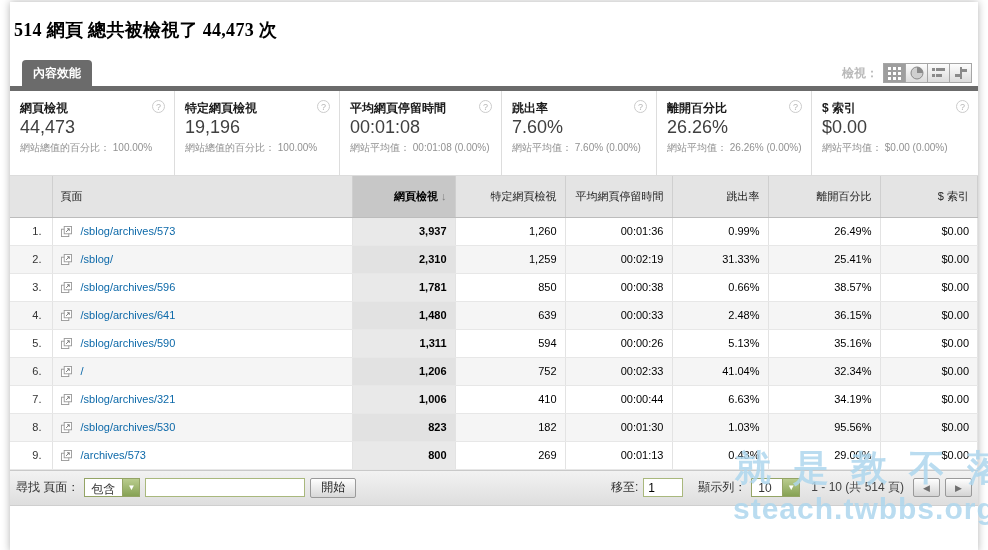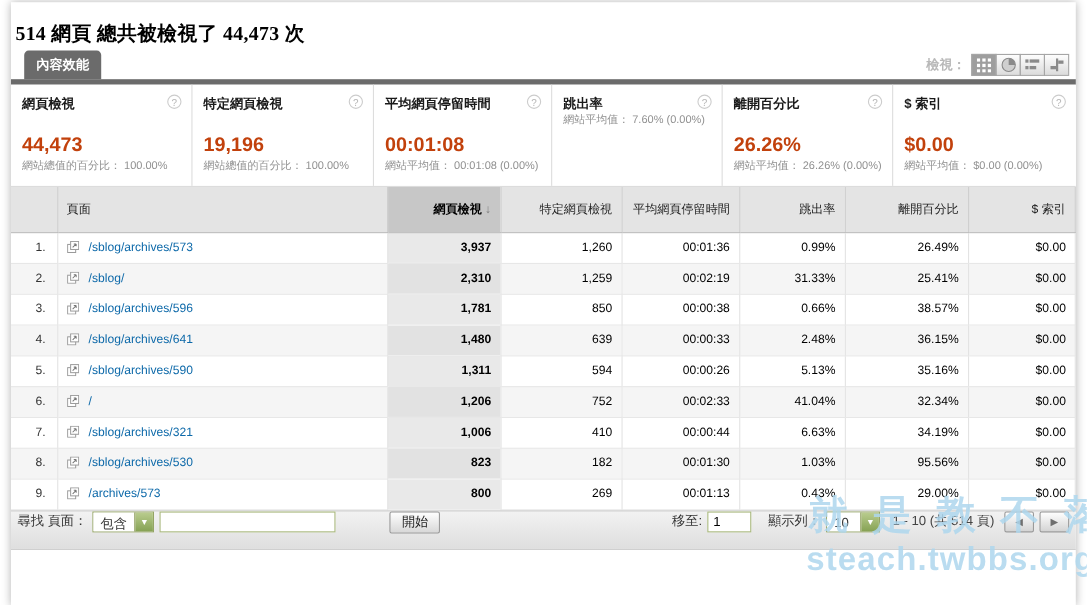--- a/index.html
+++ b/index.html
@@ -21,7 +21,7 @@
     letter-spacing:.3px;
   }
   
-  .tabbar { position:relative; height:26px; }
+  .tabbar { position:relative; height:26px; margin-top:14px; }
   .tab {
     position:absolute; left:12px; bottom:0;
     background:#6b6b6b; color:#fff; font-size:12px; font-weight:bold;

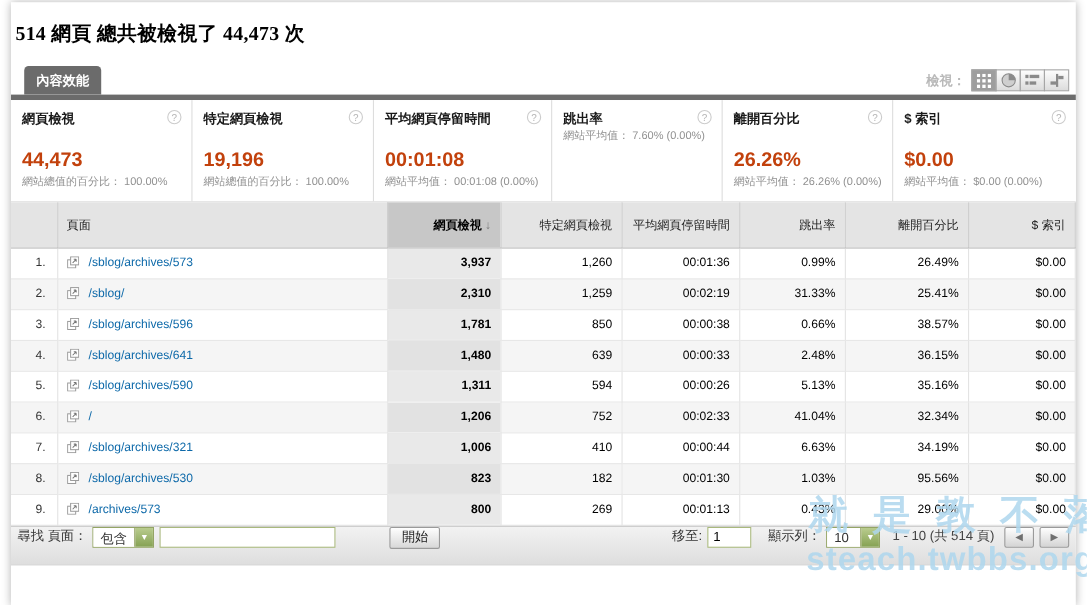--- a/index.html
+++ b/index.html
@@ -51,7 +51,7 @@
     color:#b5b5b5; font-size:9px; line-height:12px; text-align:center;
     flex:0 0 13px; margin-left:6px; cursor:pointer; background:#fff;
   }
-  .sc-value { font-size:18px; font-weight:bold; color:#c2410c; margin:18px 0 3px; }
+  .sc-value { font-size:18px; font-weight:normal; color:#404040; margin:0 0 3px; }
   .sc-sub { font-size:10px; color:#919191; line-height:1.4; }
   .sc-w1{width:165px;} .sc-w2{width:165px;} .sc-w3{width:162px;}
   .sc-w4{width:155px;} .sc-w5{width:155px;} .sc-w6{flex:1;}

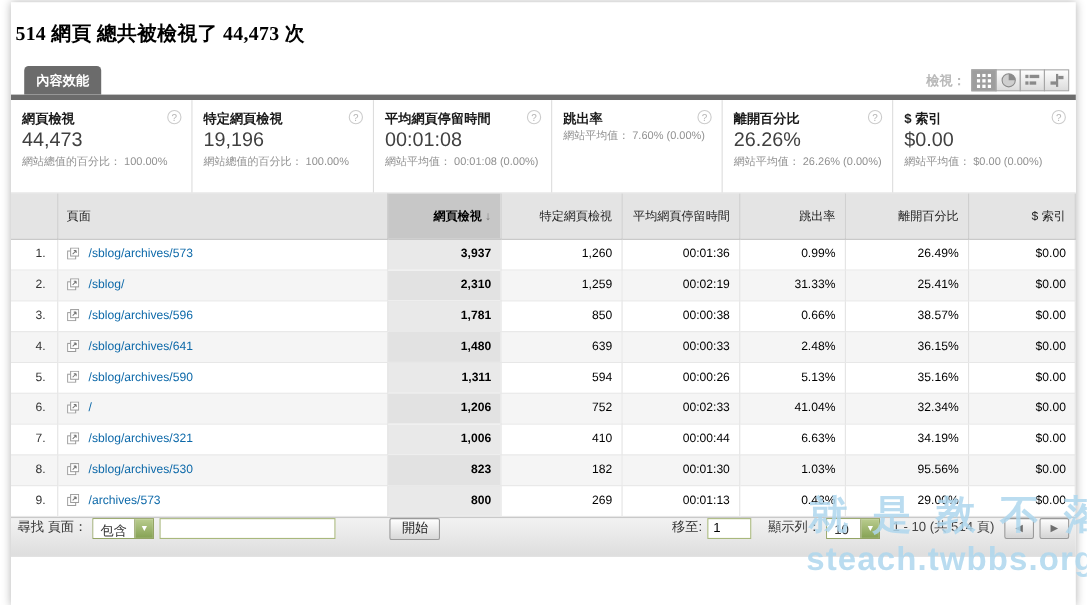--- a/index.html
+++ b/index.html
@@ -210,6 +210,7 @@
           <span class="sc-title">跳出率</span>
           <span class="help-icon">?</span>
         </div>
+      <div class="sc-value">7.60%</div>
       <div class="sc-sub">網站平均值： 7.60% (0.00%)</div>
     </div>
     <div class="scorecard sc-w5">

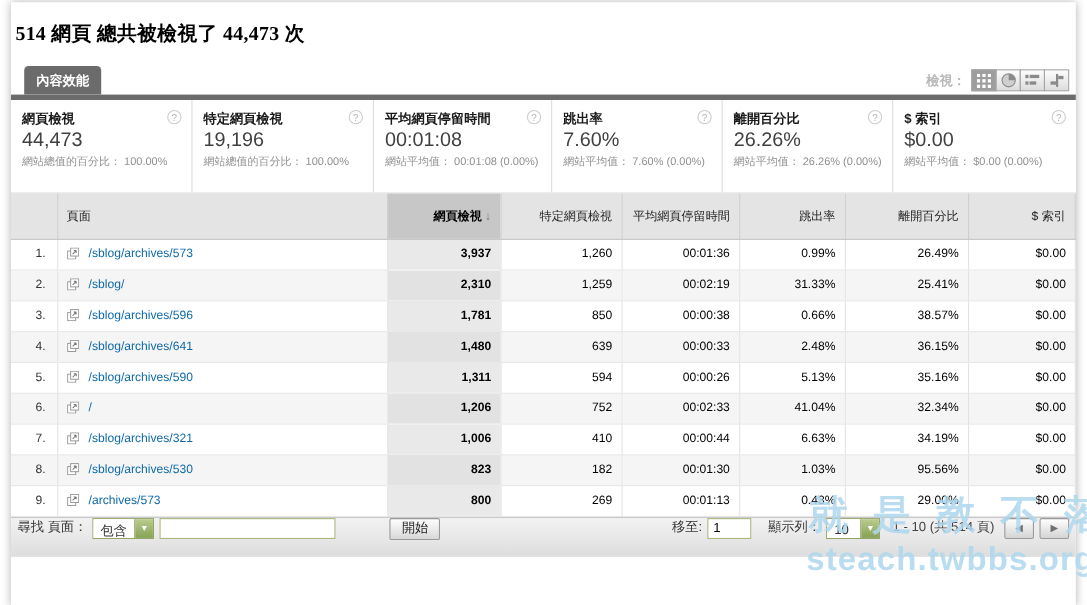--- a/index.html
+++ b/index.html
@@ -82,7 +82,7 @@
   .footerbar {
     height:36px; background:linear-gradient(#f2f2f2,#dedede);
     border-top:1px solid #c9c9c9; border-bottom:1px solid #cfcfcf;
-    display:flex; align-items:flex-start; padding:0 6px; gap:5px; font-size:12px; color:#333;
+    display:flex; align-items:center; padding:0 6px; gap:5px; font-size:12px; color:#333;
   }
   .fb-spacer { flex:1; }
   .combo { display:flex; height:19px; border:1px solid #94a465; background:#fff; cursor:pointer; }

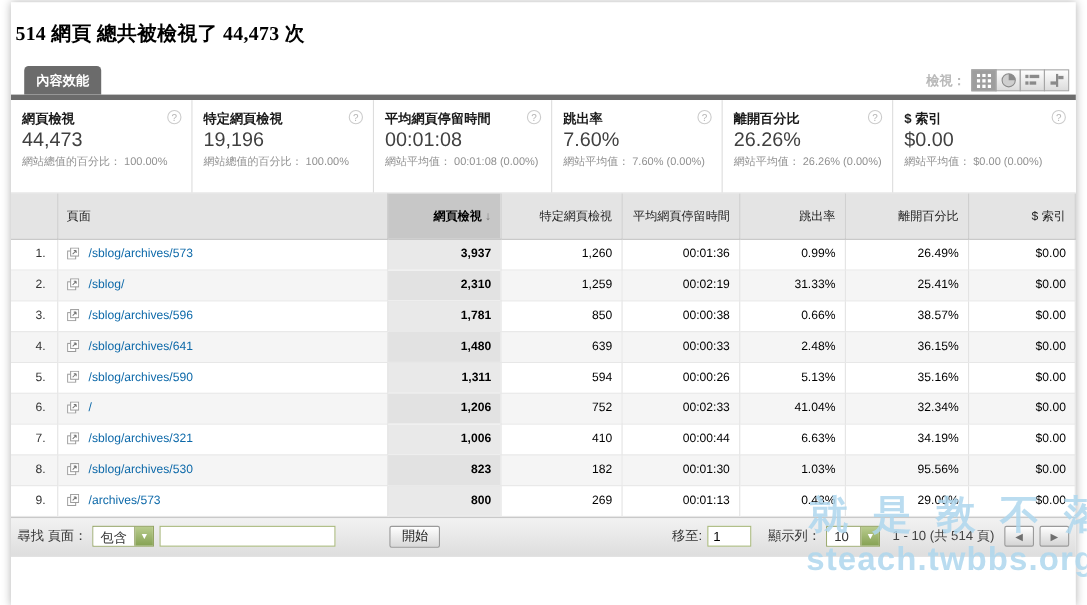--- a/index.html
+++ b/index.html
@@ -101,7 +101,6 @@
     height:20px; border:1px solid #9a9a9a; background:linear-gradient(#fefefe,#d8d8d8);
     font-size:12px; padding:0 10px; cursor:pointer; color:#222; border-radius:2px;
     font-family:"Liberation Sans","DejaVu Sans",sans-serif;
-    margin-left:44px;
   }
   .pager-btn {
     width:27px; height:19px; border:1px solid #9a9a9a; border-radius:2px;

